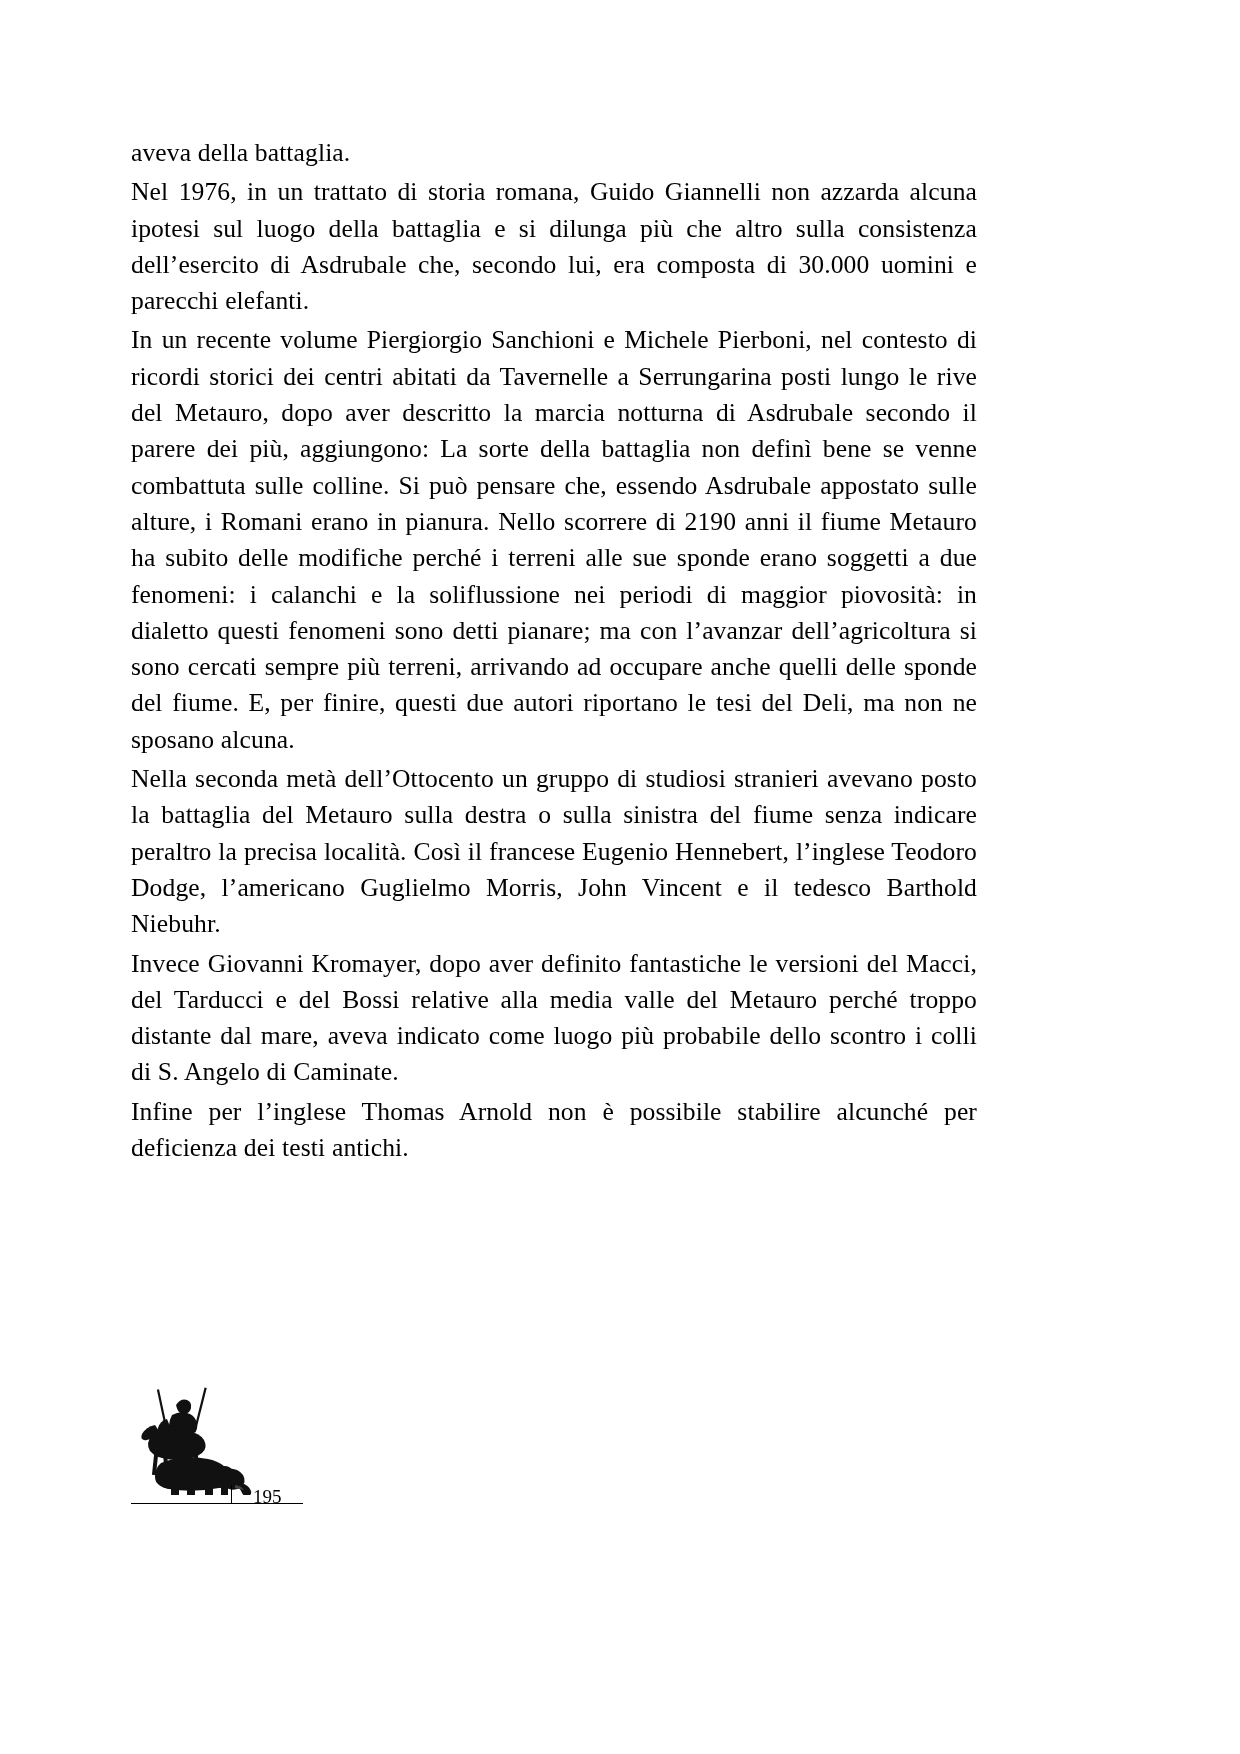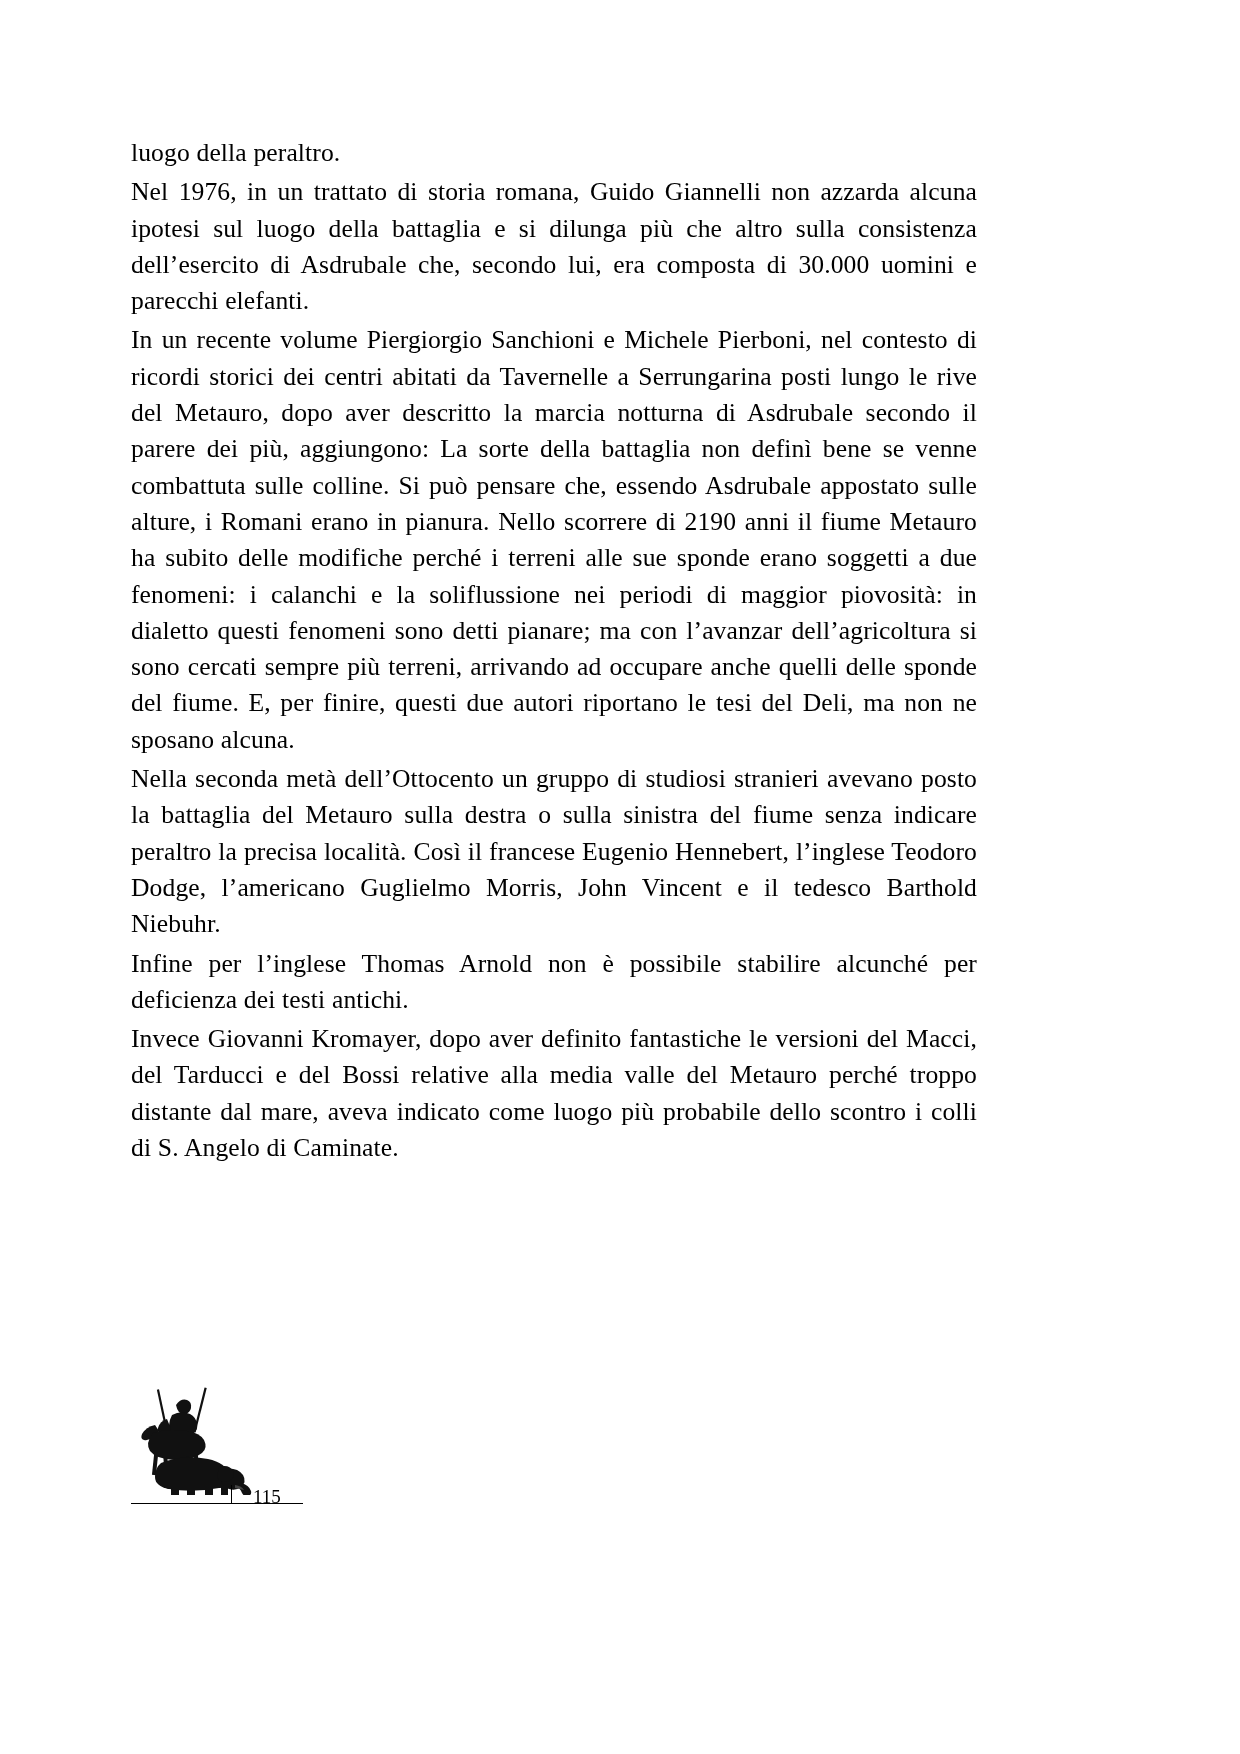--- a/index.html
+++ b/index.html
@@ -93,7 +93,7 @@
   <div class="text-column">
 
     <p class="para">
-      <span>luogo della peraltro.</span>
+      <span>aveva della battaglia.</span>
     </p>
 
     <p class="para">

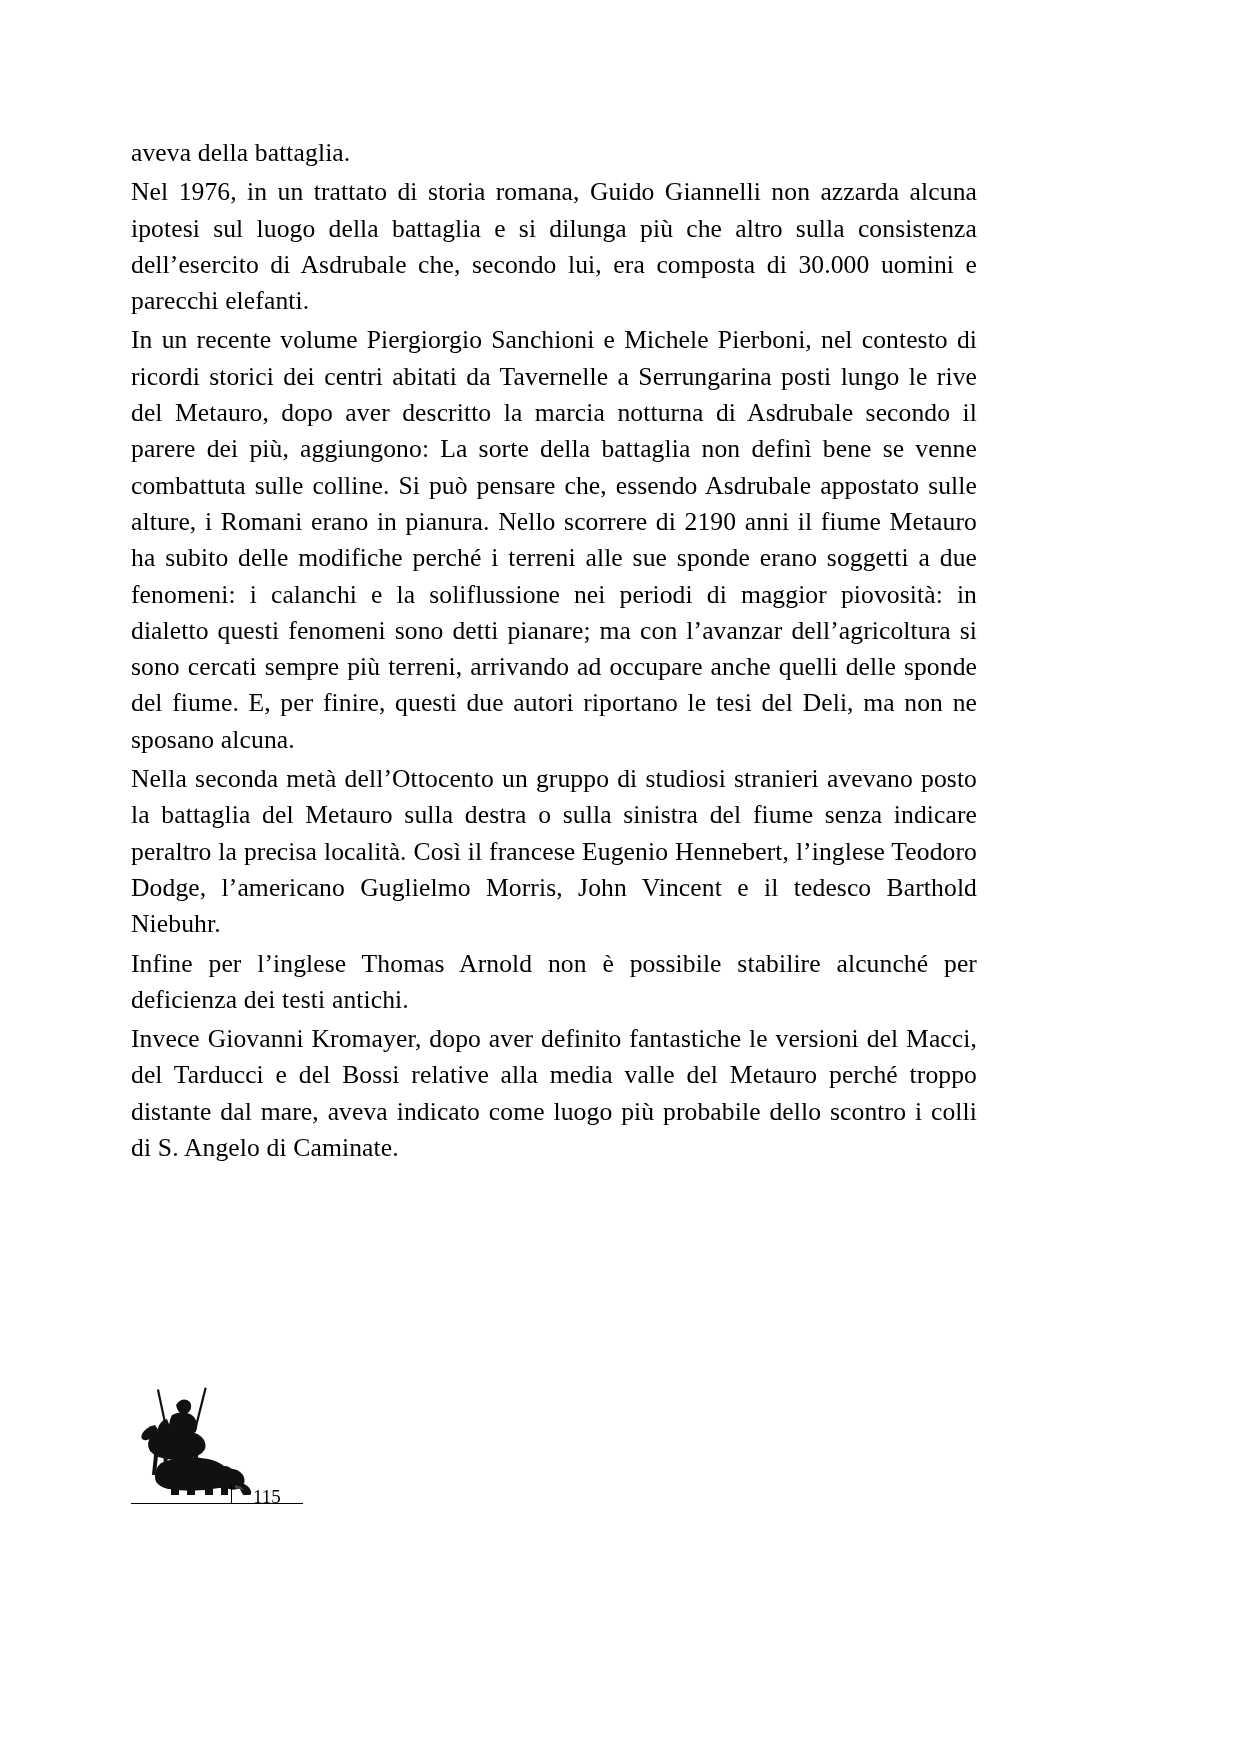--- a/index.html
+++ b/index.html
@@ -109,11 +109,11 @@
     </p>
 
     <p class="para">
-      <span>Infine per l’inglese Thomas Arnold non è possibile stabilire alcunché per deficienza dei testi antichi.</span>
+      <span>Invece Giovanni Kromayer, dopo aver definito fantastiche le versioni del Macci, del Tarducci e del Bossi relative alla media valle del Metauro perché troppo distante dal mare, aveva indicato come luogo più probabile dello scontro i colli di S. Angelo di Caminate.</span>
     </p>
 
     <p class="para">
-      <span>Invece Giovanni Kromayer, dopo aver definito fantastiche le versioni del Macci, del Tarducci e del Bossi relative alla media valle del Metauro perché troppo distante dal mare, aveva indicato come luogo più probabile dello scontro i colli di S. Angelo di Caminate.</span>
+      <span>Infine per l’inglese Thomas Arnold non è possibile stabilire alcunché per deficienza dei testi antichi.</span>
     </p>
 
   </div>

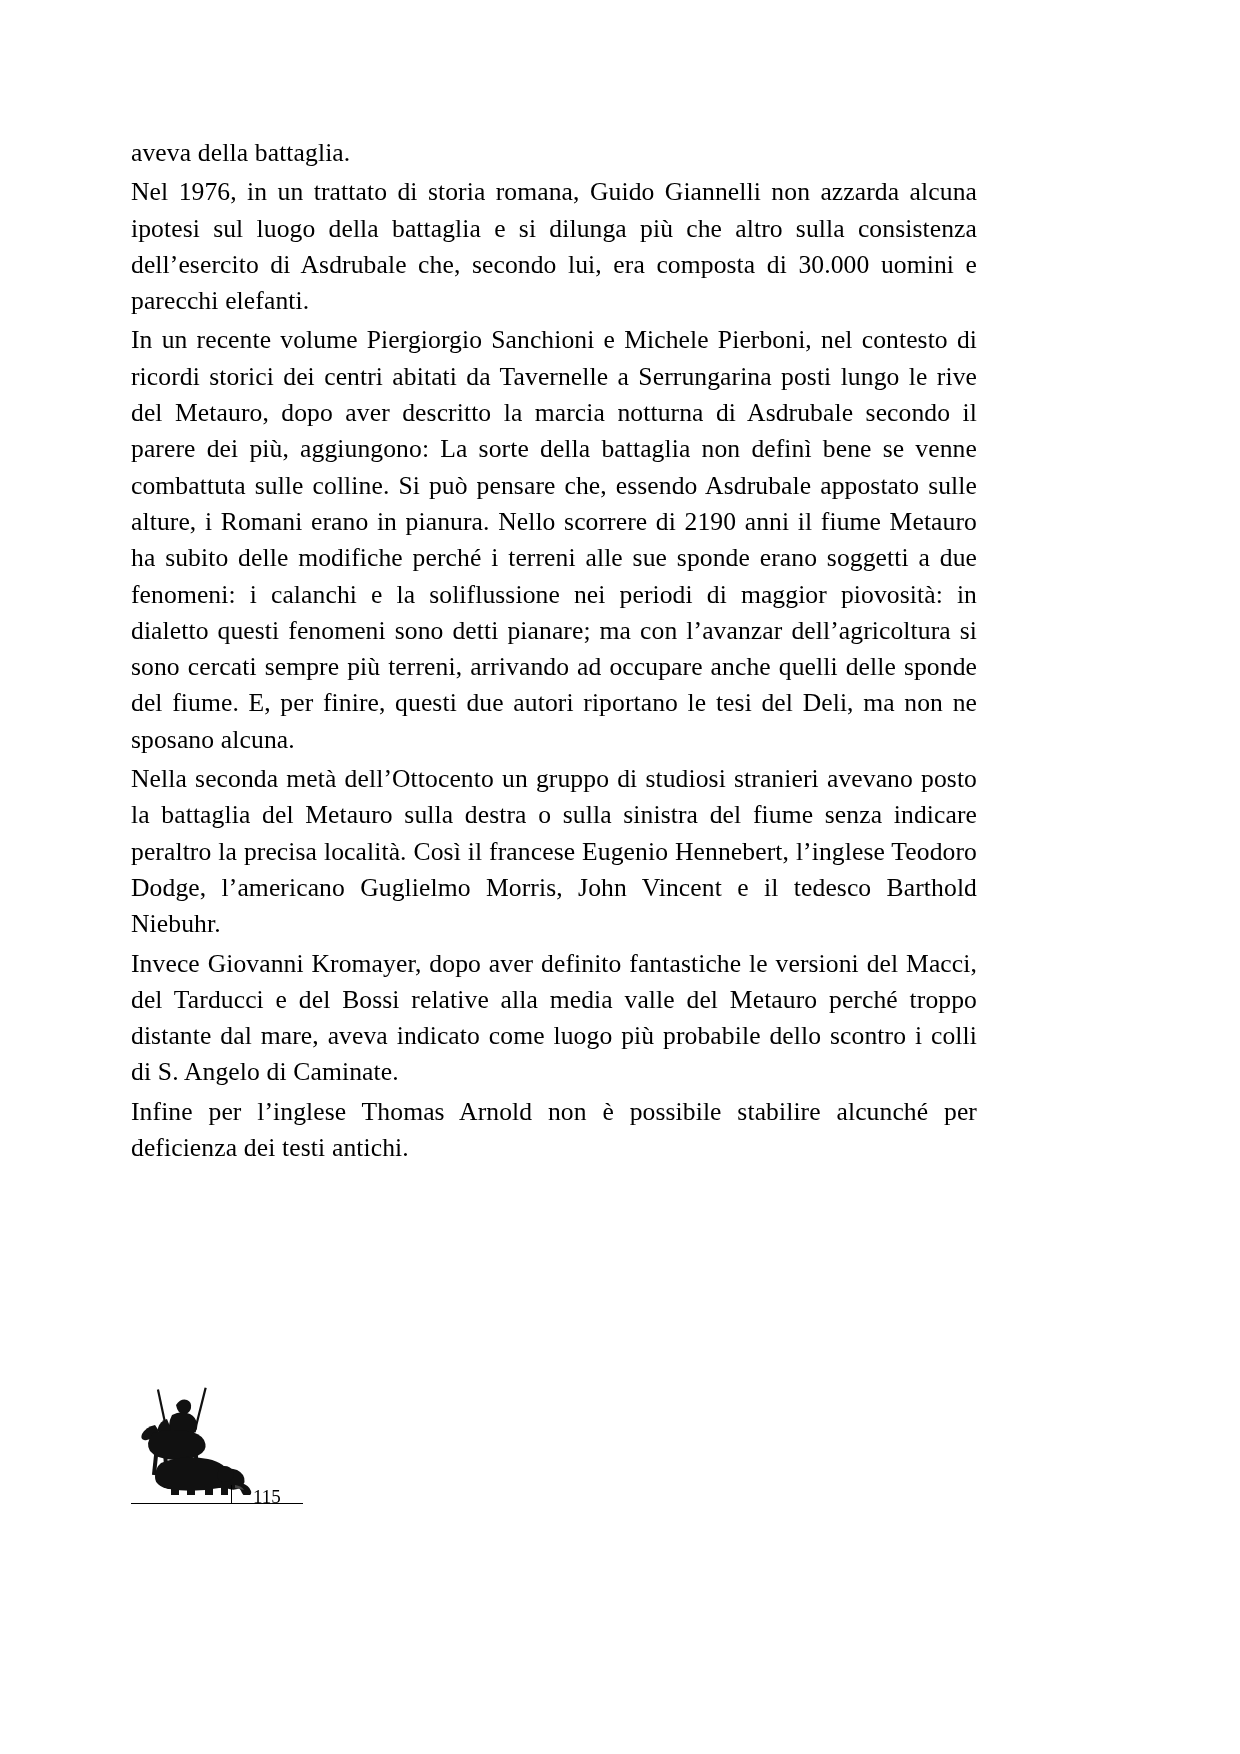--- a/index.html
+++ b/index.html
@@ -161,7 +161,7 @@
     <div class="footer-rule-tick"></div>
     <div class="footer-rule"></div>
 
-    <div class="folio">115</div>
+    <div class="folio">195</div>
 
   </div>
 

